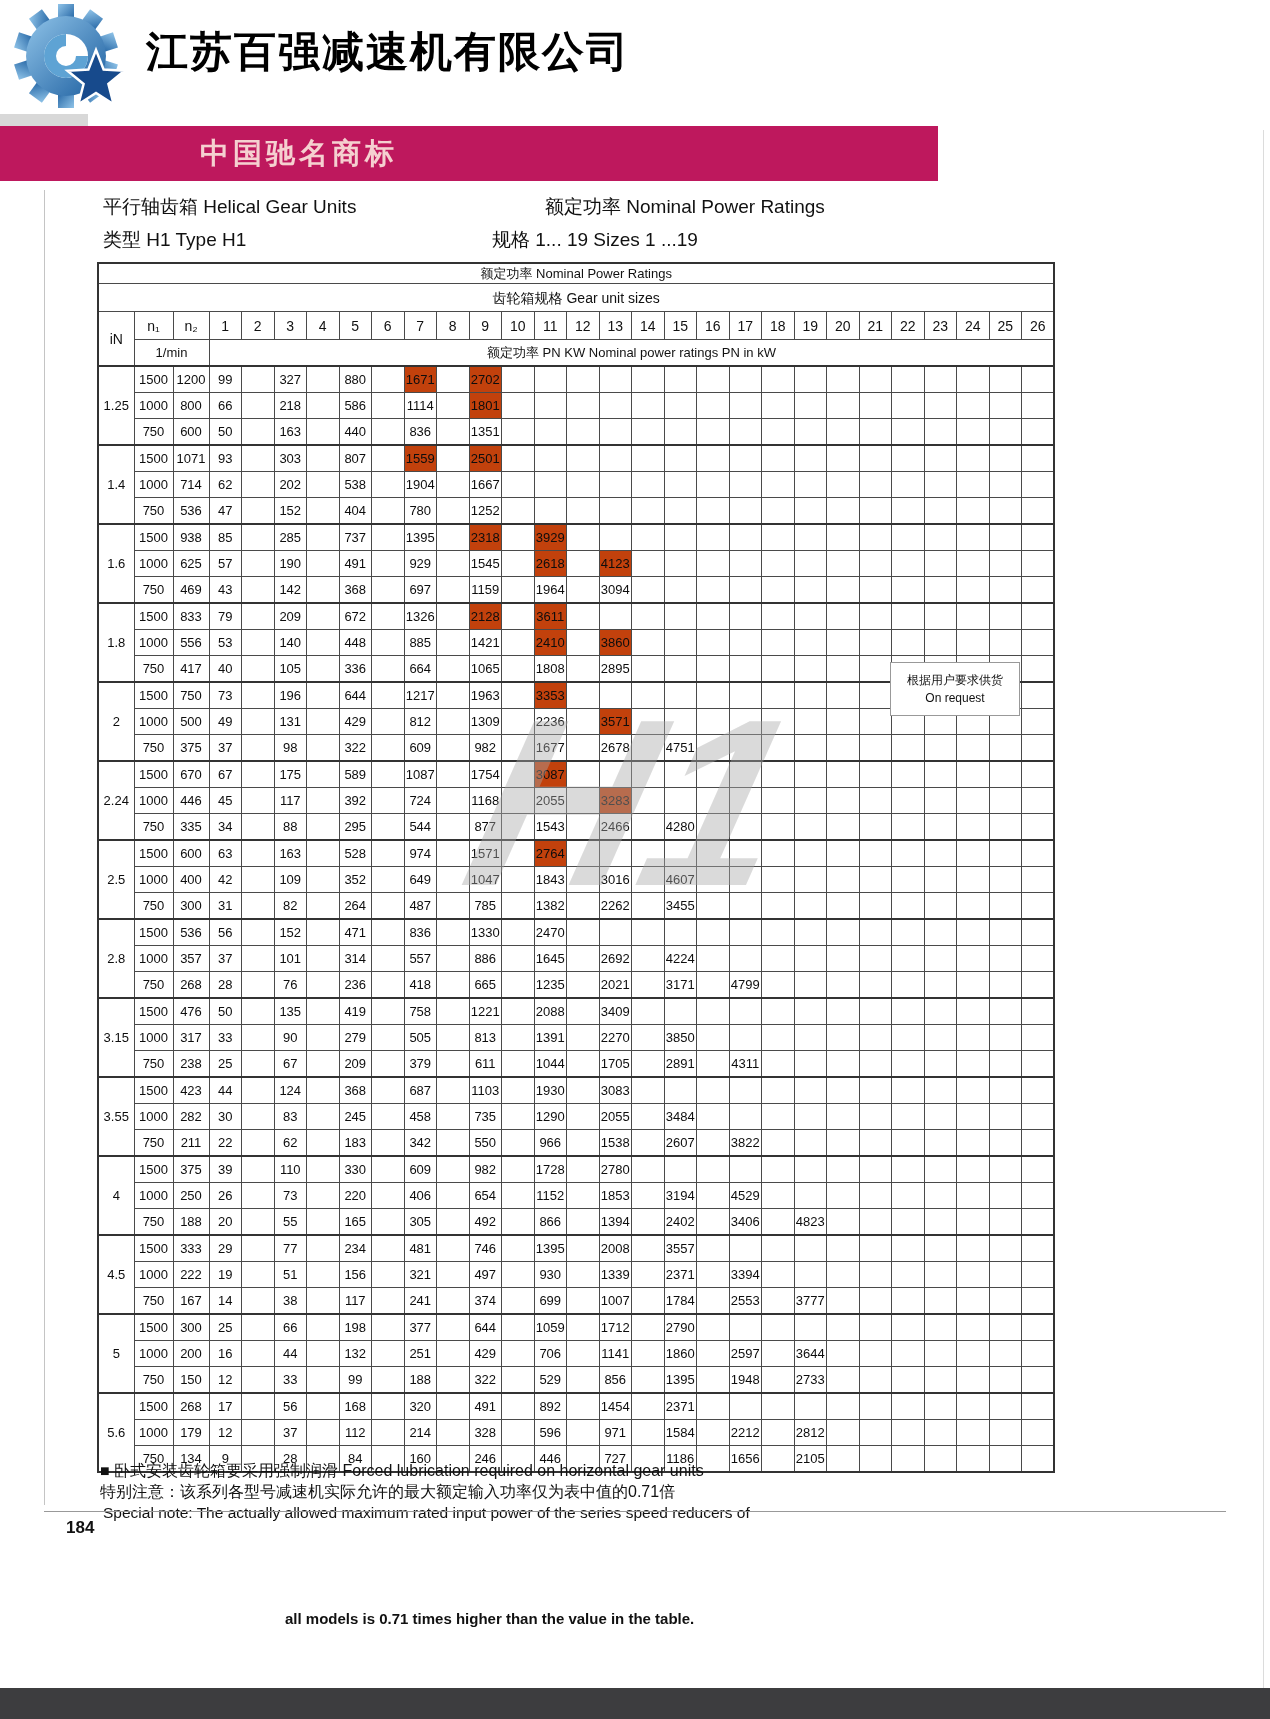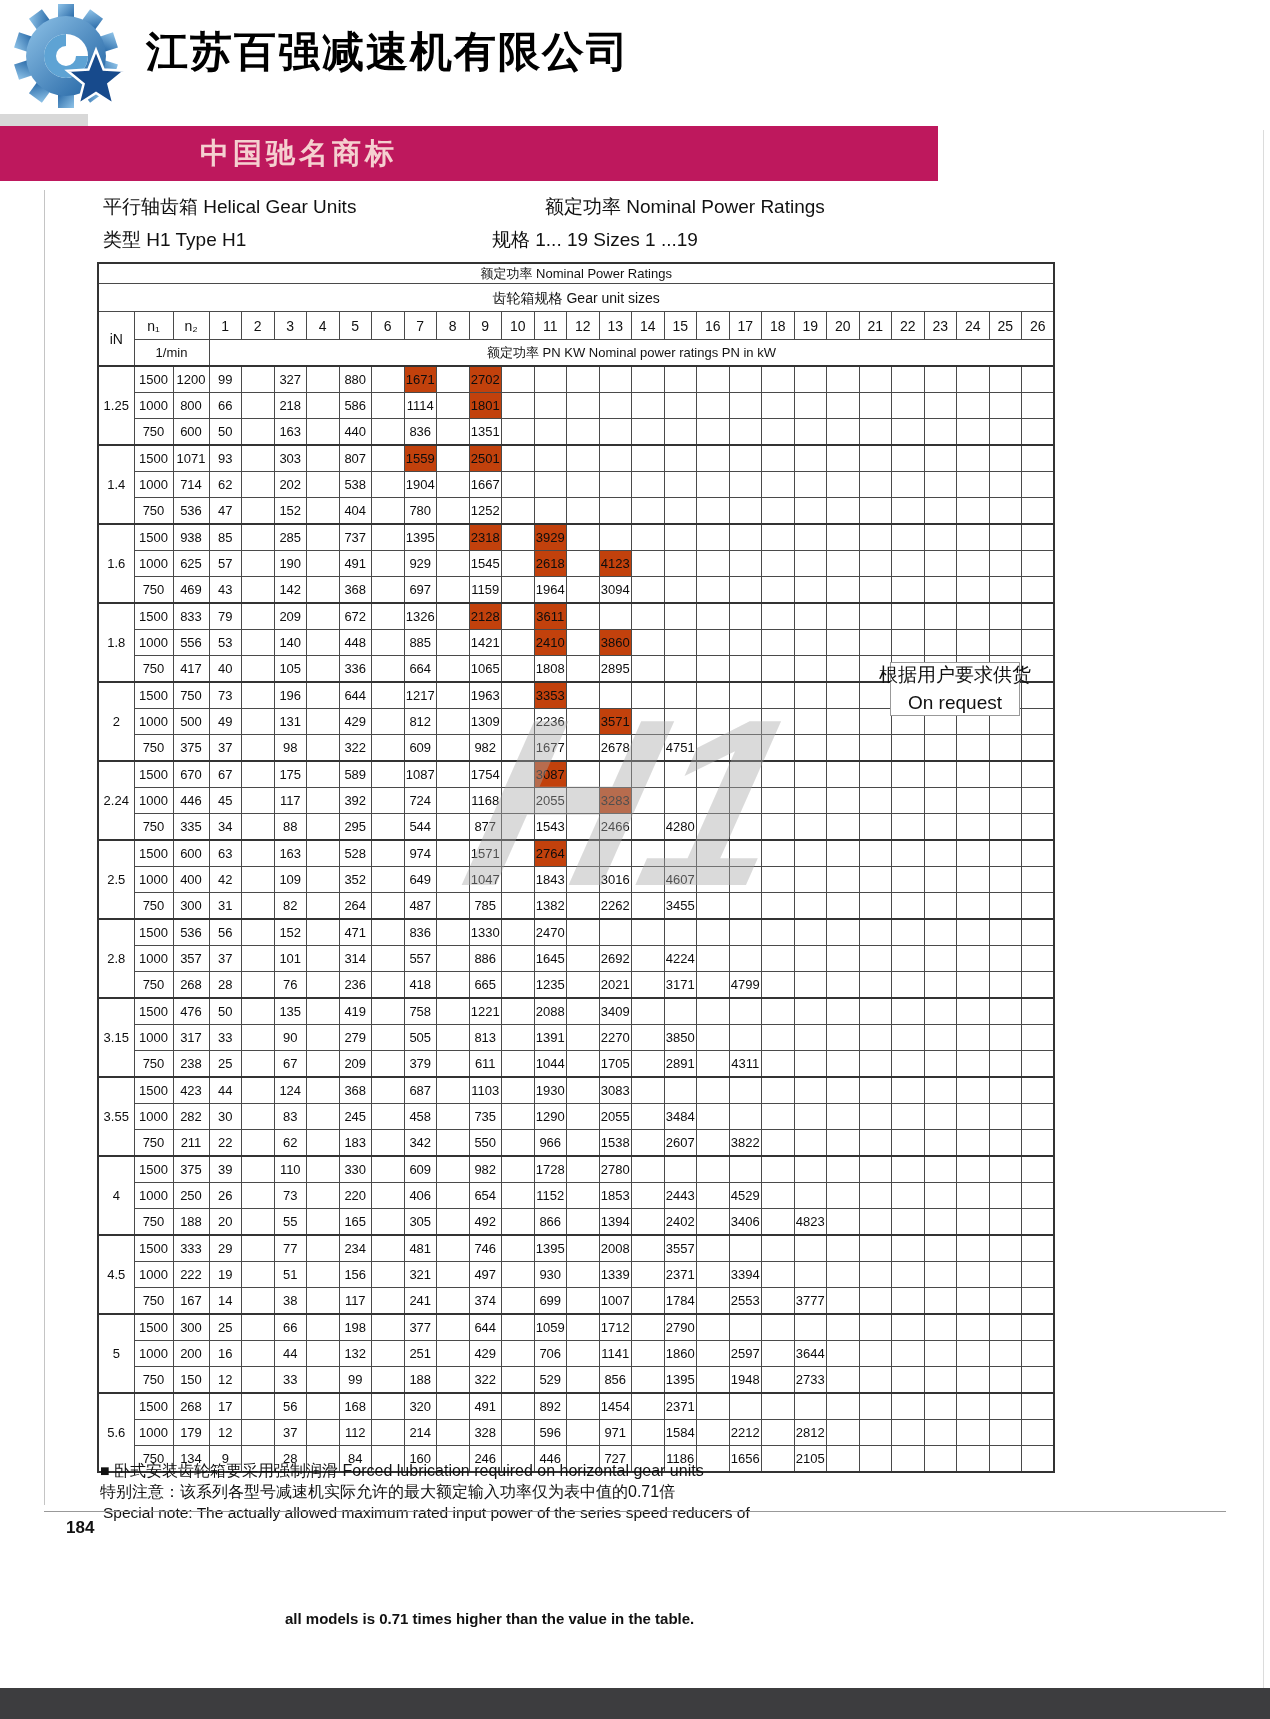--- a/index.html
+++ b/index.html
@@ -63,7 +63,7 @@
   .on-request{
     left:890px;top:662px;width:128px;height:52px;background:#ffffff;
     border:1px solid #999;z-index:6;display:flex;flex-direction:column;
-    align-items:center;justify-content:center;font-size:19px;line-height:1.5;
+    align-items:center;justify-content:center;font-size:12px;line-height:1.5;
     white-space:nowrap;
   }
 

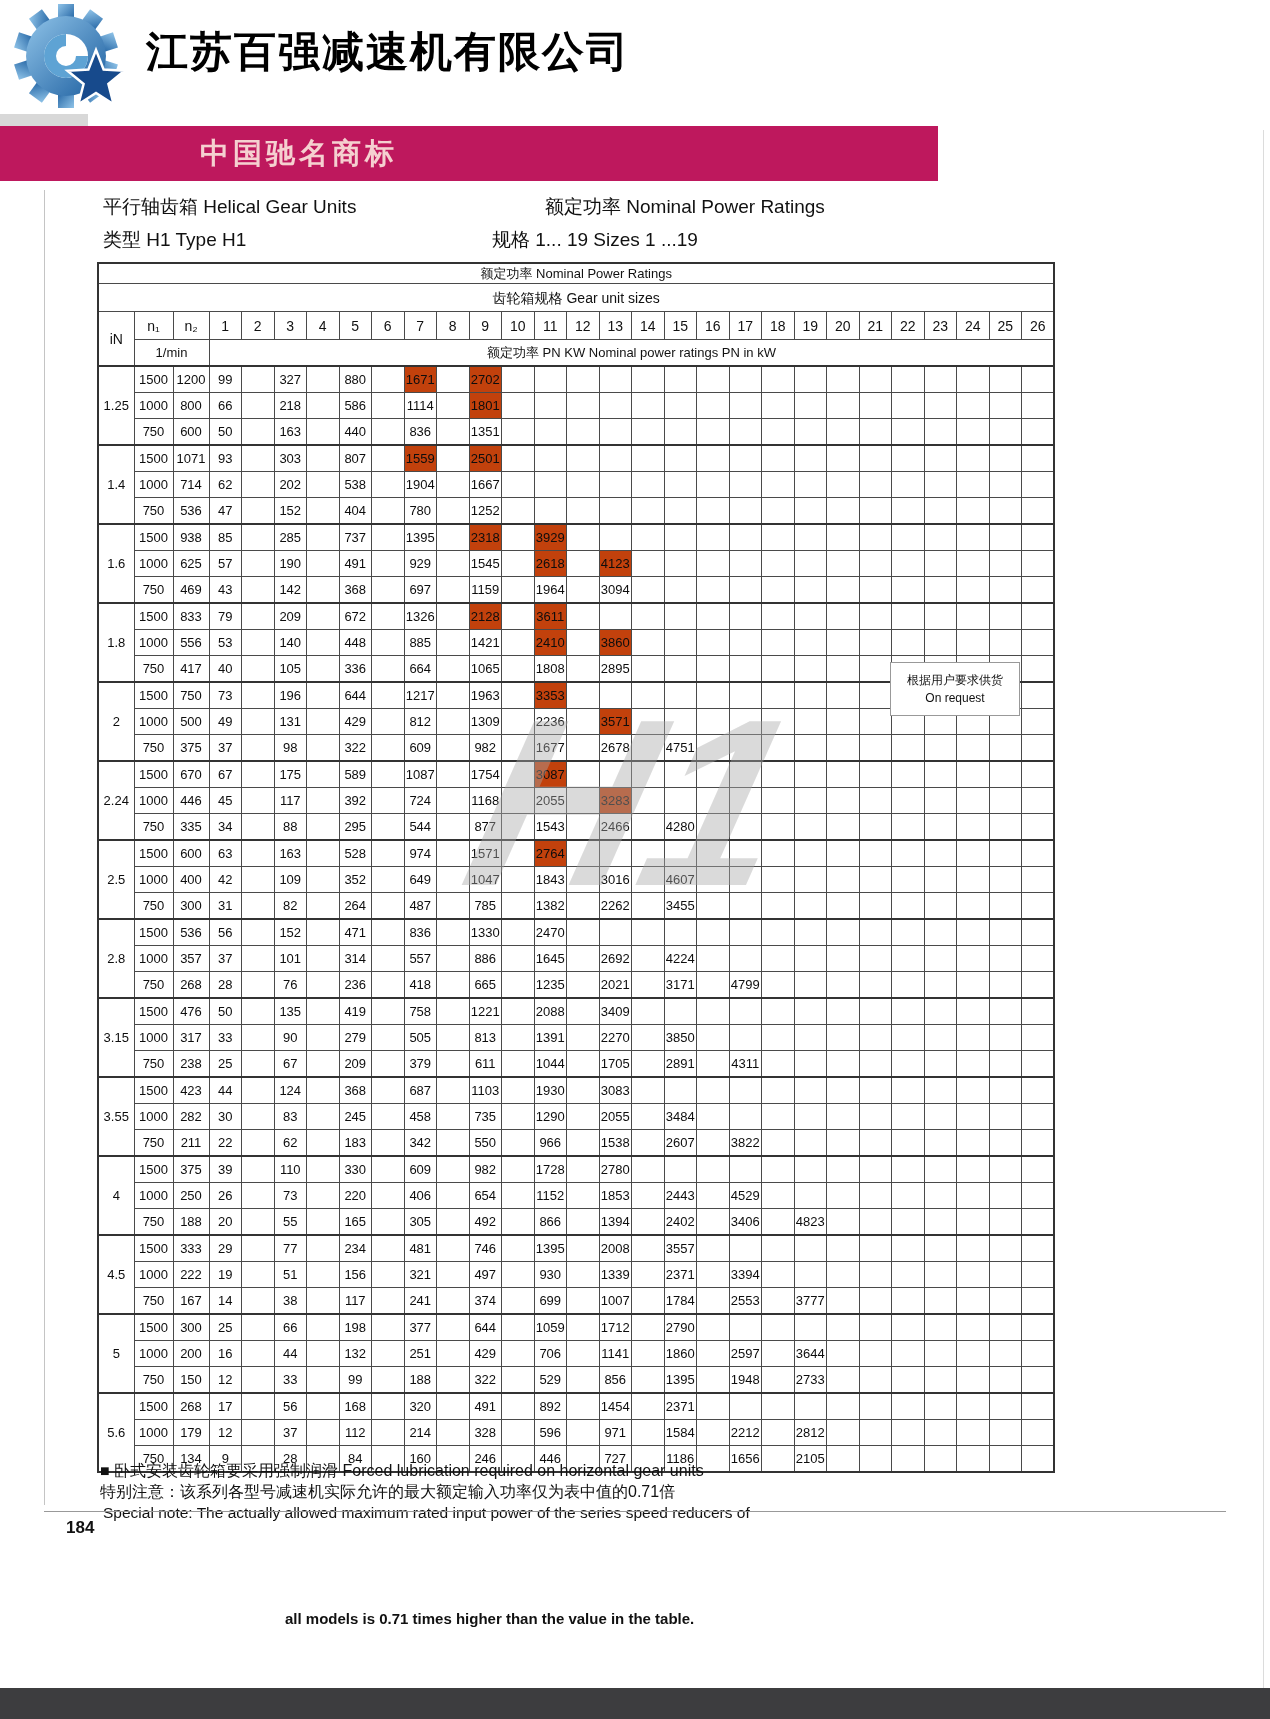--- a/index.html
+++ b/index.html
@@ -1156,7 +1156,7 @@
         <td></td>
         <td>1853</td>
         <td></td>
-        <td>2443</td>
+        <td>3194</td>
         <td></td>
         <td>4529</td>
         <td></td>

